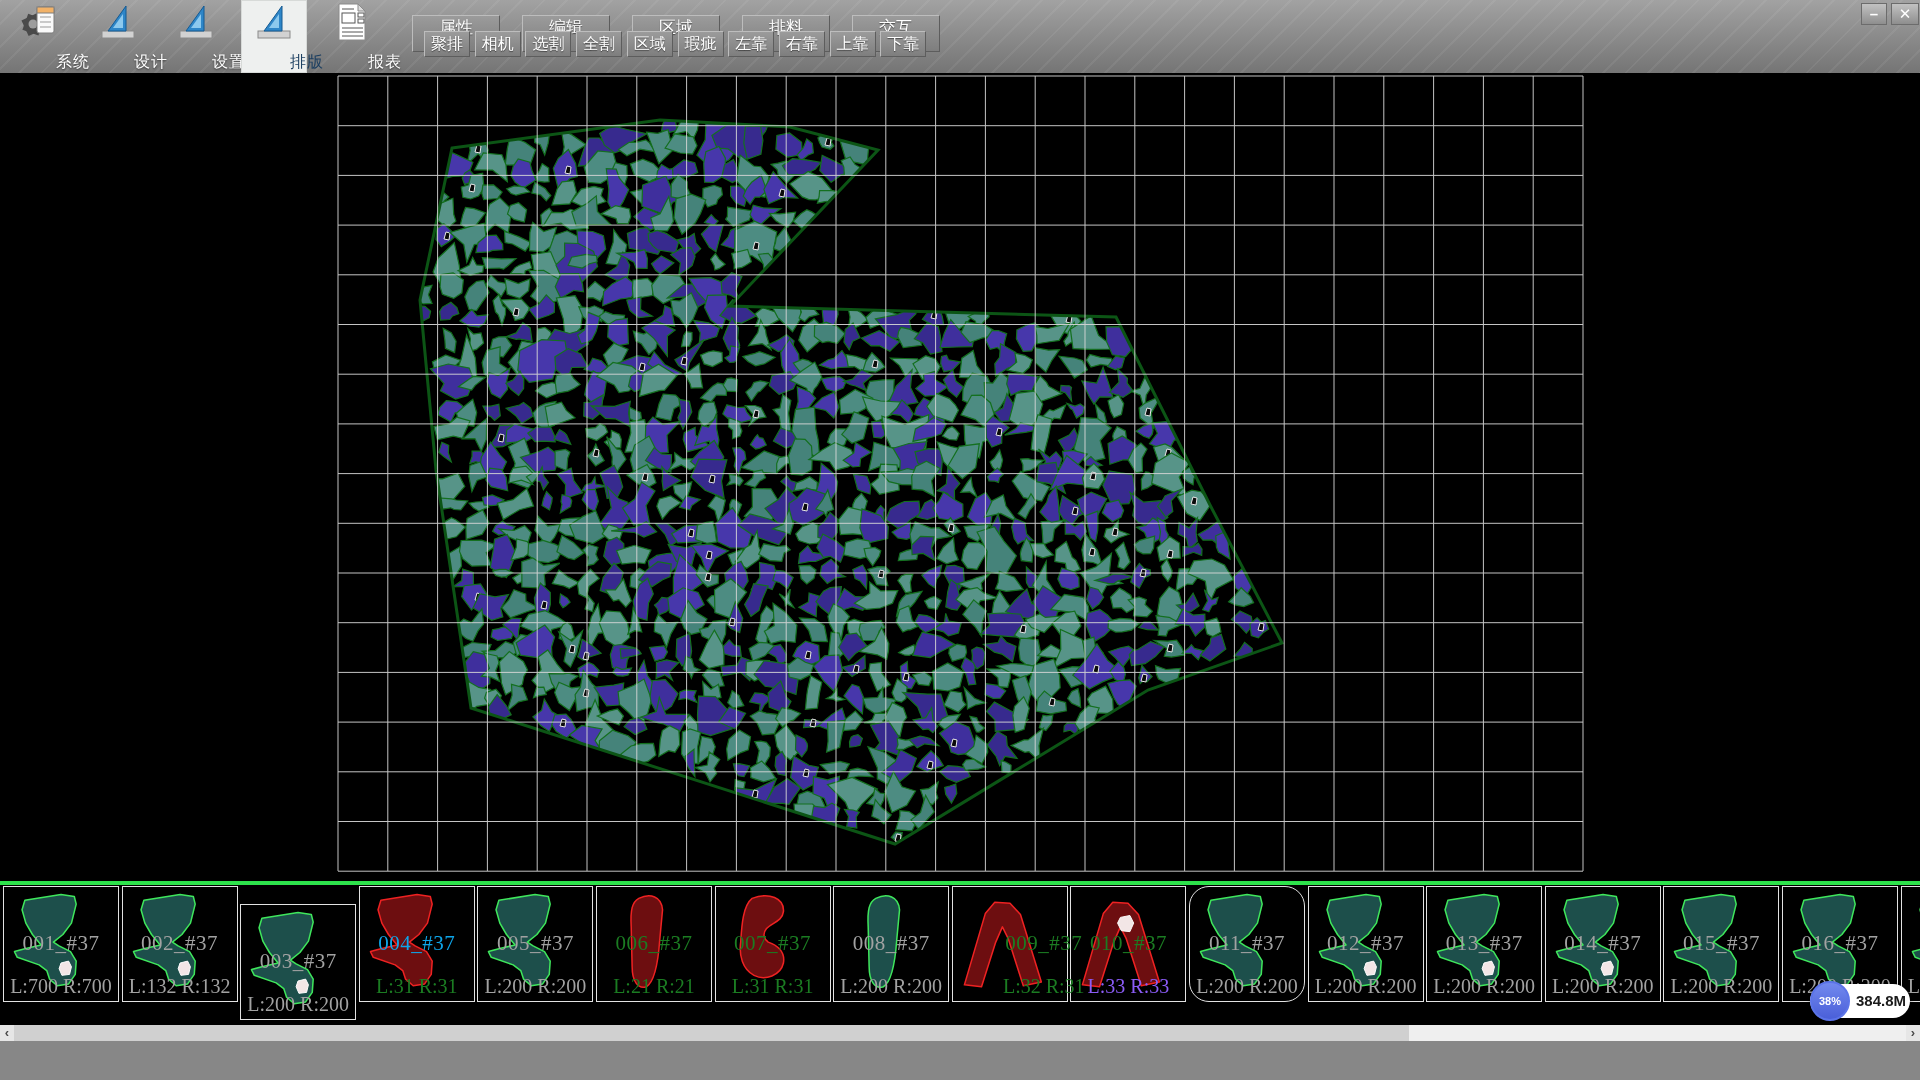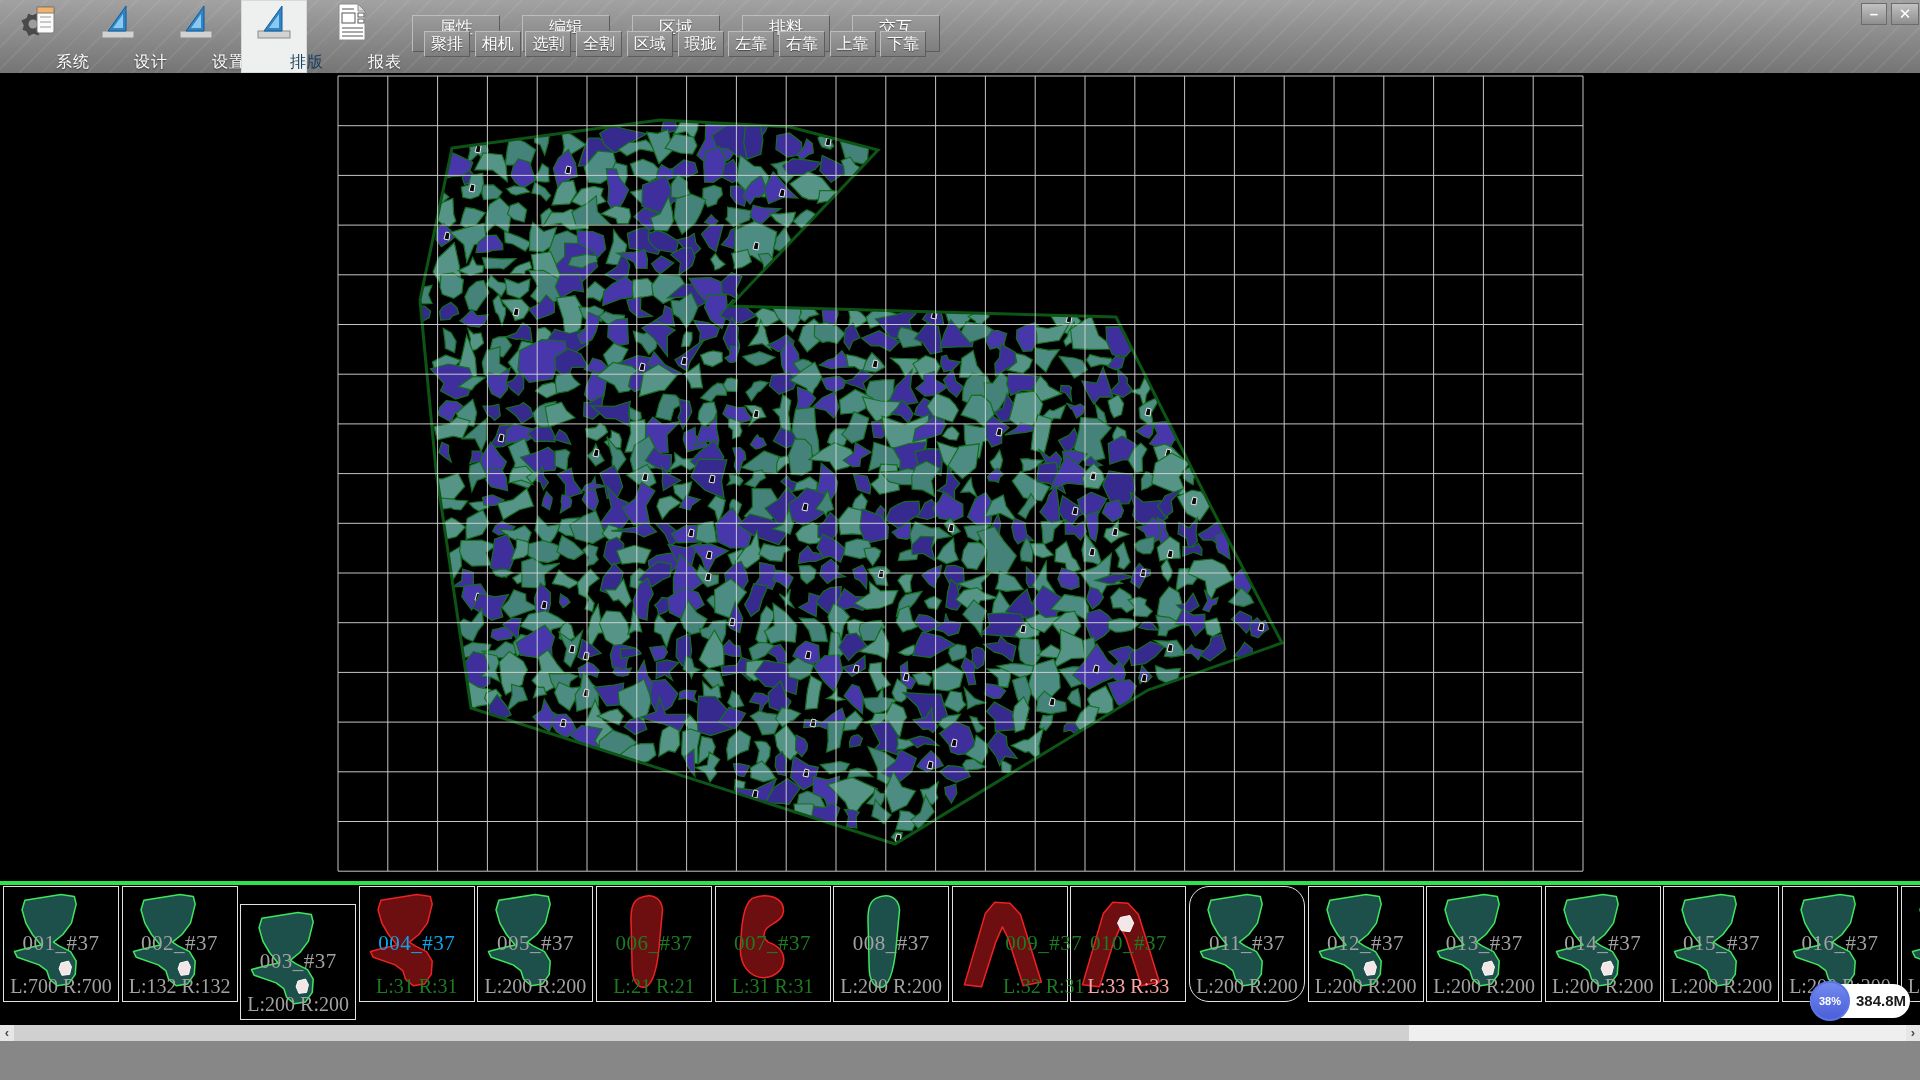--- a/index.html
+++ b/index.html
@@ -1047,7 +1047,7 @@
             <path d="M52,32 L62,30 L66,38 L62,47 L53,46 L49,38 Z" fill="#f2e6e6" stroke="#ffffff" stroke-width="1"></path>
           </svg>
           <div class="pid" style="color: rgb(27, 124, 34);">010_#37</div>
-          <div class="plr" style="color: #fca5a5;">L:33 R:33</div>
+          <div class="plr" style="color: #8b5cf6;">L:33 R:33</div>
         </div>
         <div class="cell" style="left: 1189px; border-radius: 20px;">
           <svg width="114" height="114" viewBox="0 0 120 120">

